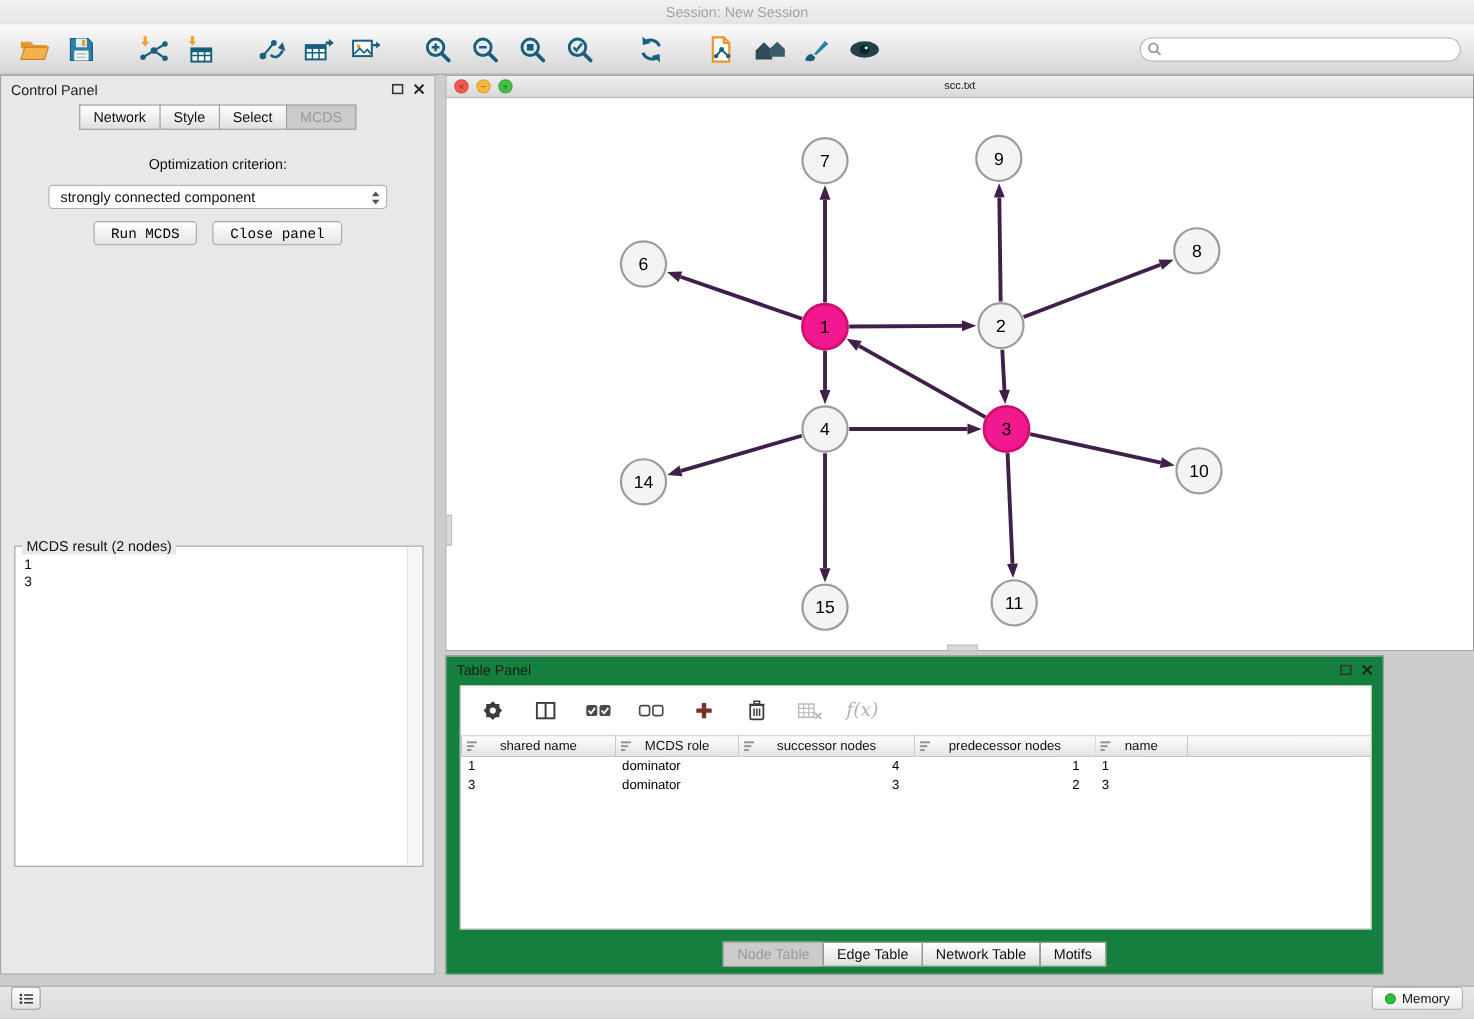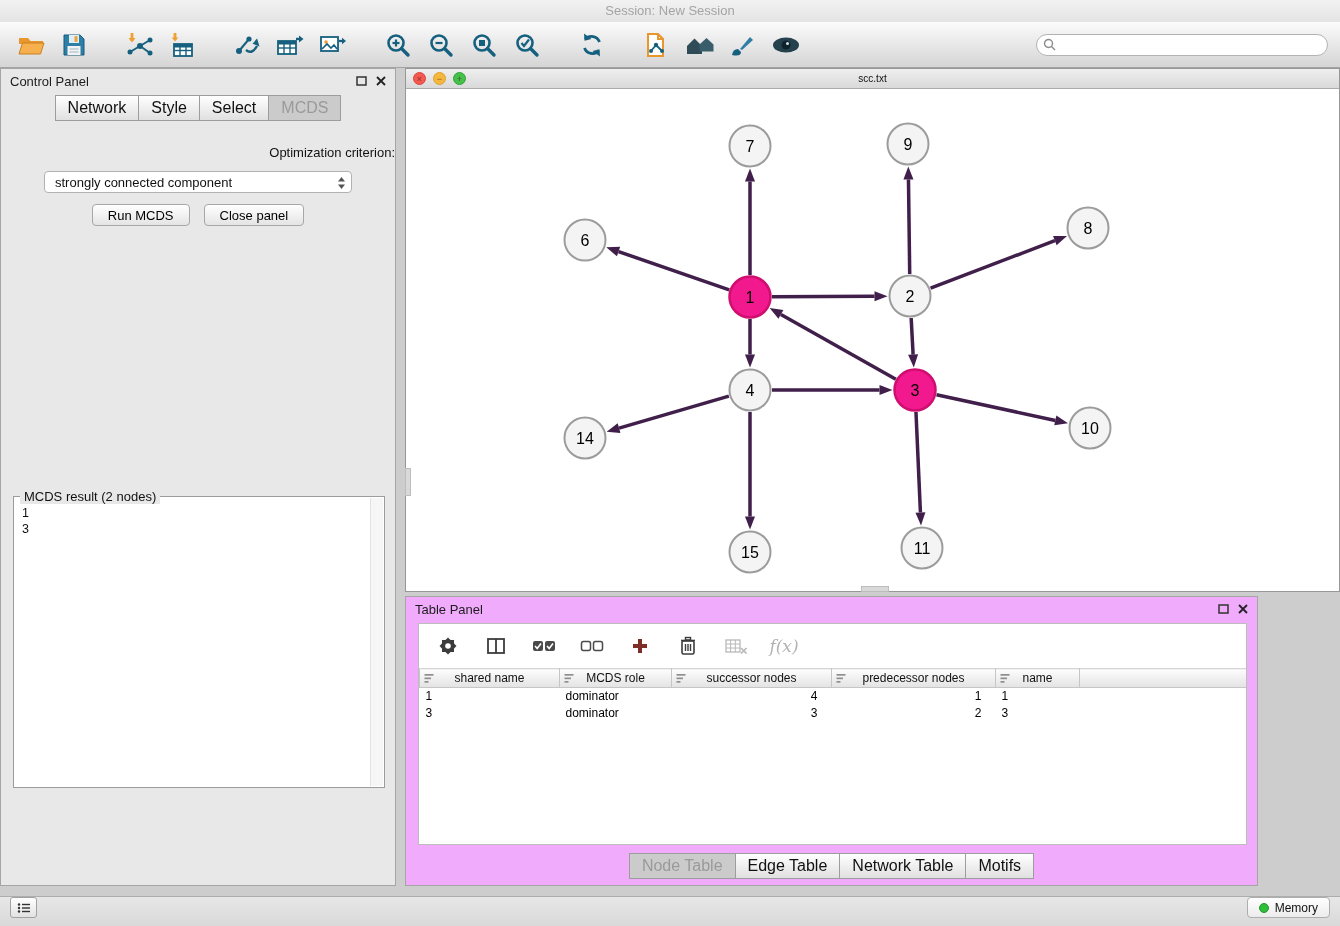--- a/index.html
+++ b/index.html
@@ -20,7 +20,7 @@
   .panel-header{height:24px;display:flex;align-items:center;padding:0 9px;font-size:13px;color:#1c1c1c}
   .ph-icons{margin-left:auto;display:flex;gap:9px;align-items:center}
   .tabs-row{display:flex;justify-content:center;margin-top:2px}
-  .tab{padding:3px 12px;border:1px solid #9d9d9d;border-right:none;background:linear-gradient(#ffffff,#e0e0e0);font-size:16px;color:#111;white-space:nowrap}
+  .tab{padding:3px 12px;border:1px solid #9d9d9d;border-right:none;background:linear-gradient(#ffffff,#e0e0e0);font-size:13px;color:#111;white-space:nowrap}
   .tab:last-child{border-right:1px solid #9d9d9d}
   .tab.active{background:#cbcbcb;color:#9a9a9a}
   .opt-label{text-align:right;margin-top:24px;font-size:13px}

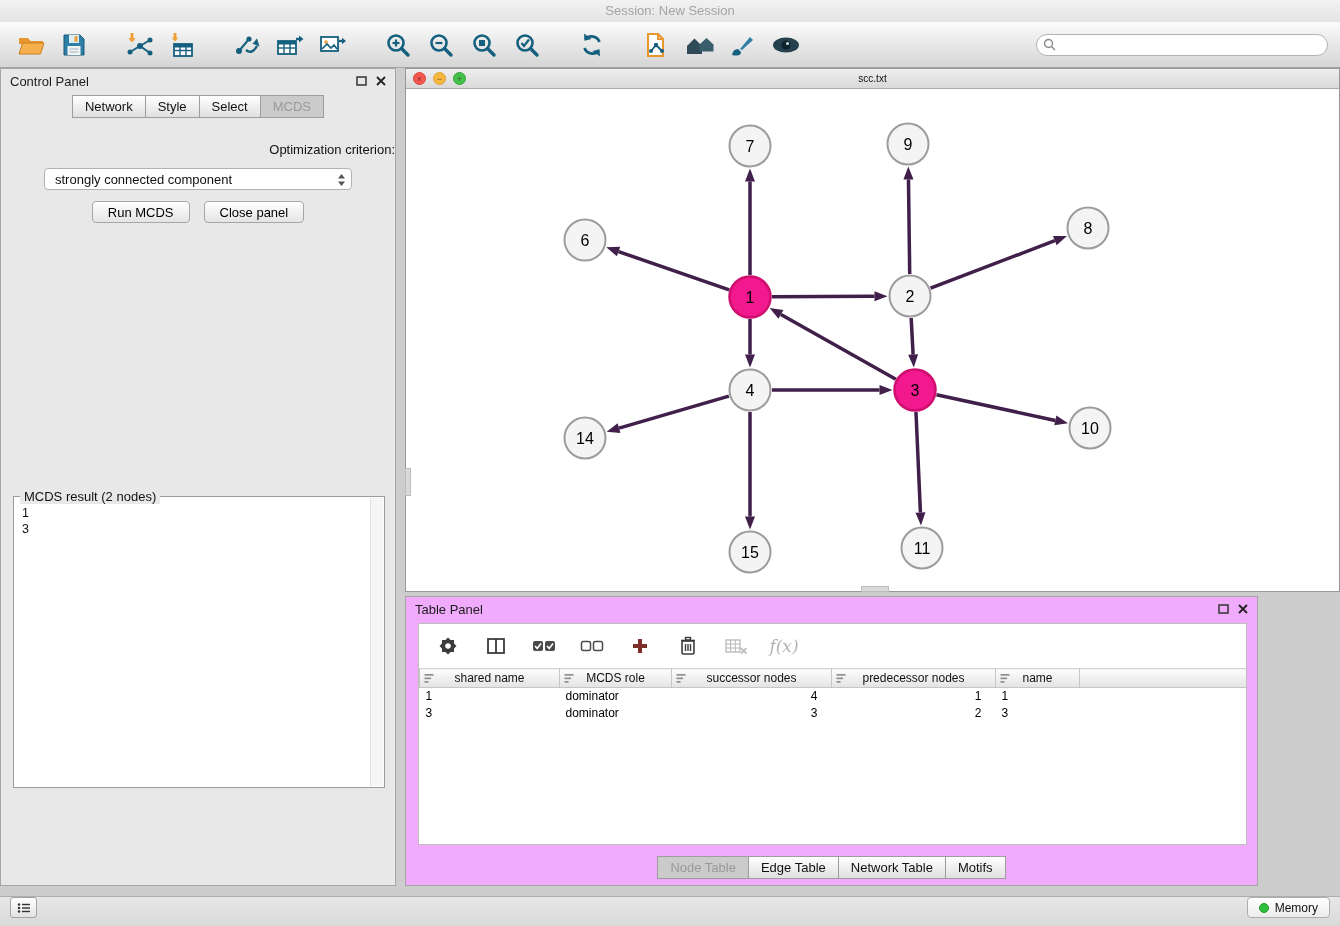--- a/index.html
+++ b/index.html
@@ -23,7 +23,7 @@
   .tab{padding:3px 12px;border:1px solid #9d9d9d;border-right:none;background:linear-gradient(#ffffff,#e0e0e0);font-size:13px;color:#111;white-space:nowrap}
   .tab:last-child{border-right:1px solid #9d9d9d}
   .tab.active{background:#cbcbcb;color:#9a9a9a}
-  .opt-label{text-align:right;margin-top:24px;font-size:13px}
+  .opt-label{text-align:center;margin-top:24px;font-size:13px}
   .dropdown{margin:11px auto 0;width:308px;height:22px;background:#fff;border:1px solid #b2b2b2;border-radius:4px;display:flex;align-items:center;padding:0 22px 0 10px;font-size:13px;position:relative}
   .dd-arrows{position:absolute;right:5px;top:4px}
   .btn-row{display:flex;justify-content:center;gap:14px;margin-top:11px}

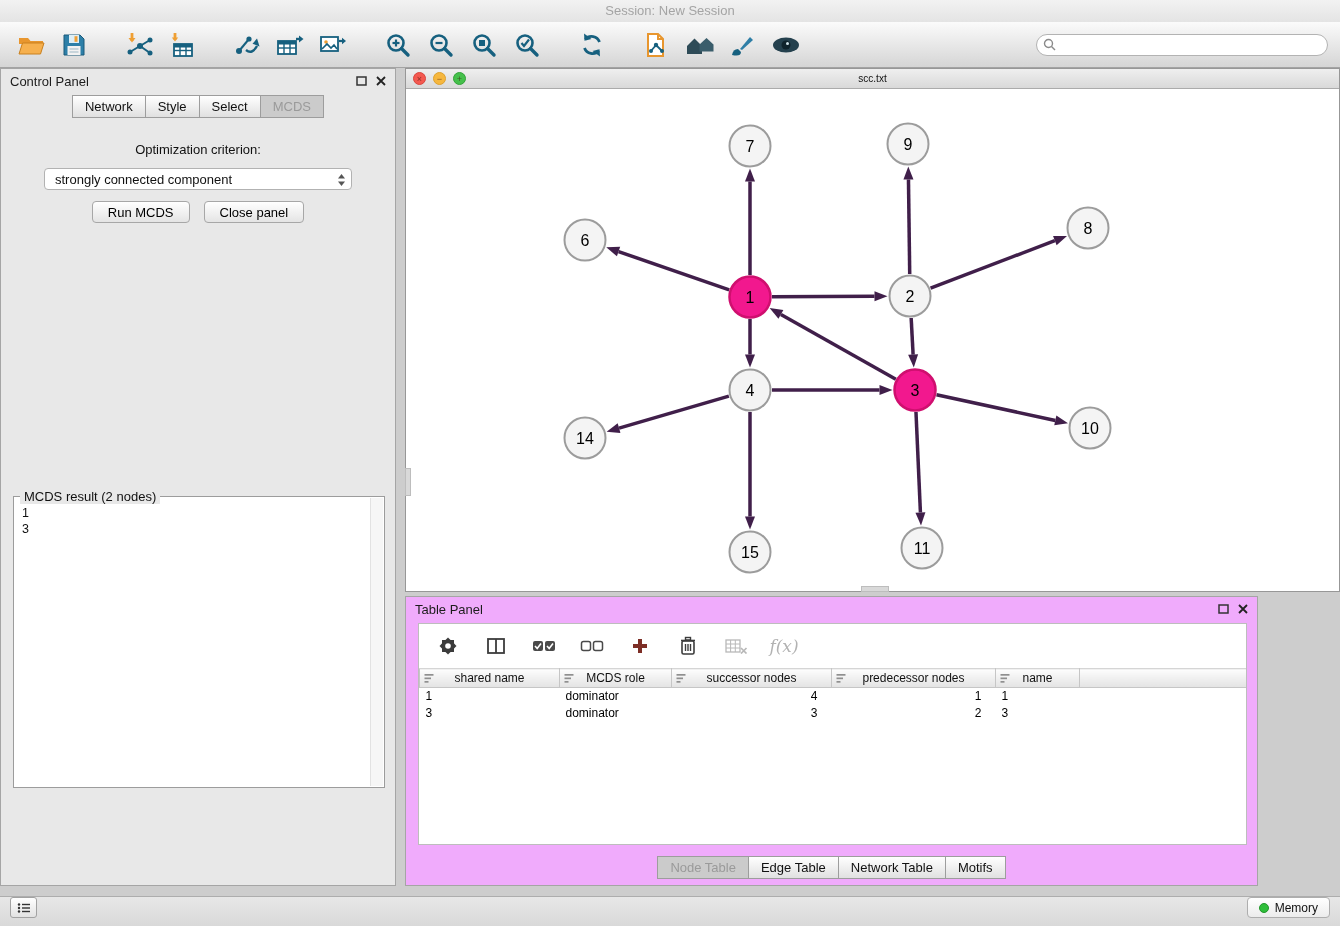--- a/index.html
+++ b/index.html
@@ -27,7 +27,7 @@
   .dropdown{margin:11px auto 0;width:308px;height:22px;background:#fff;border:1px solid #b2b2b2;border-radius:4px;display:flex;align-items:center;padding:0 22px 0 10px;font-size:13px;position:relative}
   .dd-arrows{position:absolute;right:5px;top:4px}
   .btn-row{display:flex;justify-content:center;gap:14px;margin-top:11px}
-  .btn{height:22px;padding:0 15px;border:1px solid #a7a7a7;border-radius:4px;background:linear-gradient(#ffffff,#e4e4e4);font-size:13px;font-family:Liberation Sans, sans-serif}
+  .btn{height:22px;padding:0 15px;border:1px solid #a7a7a7;border-radius:4px;background:linear-gradient(#ffffff,#e4e4e4);font-size:13px;font-family:Liberation Mono, monospace}
   .result-box{position:absolute;left:12px;top:427px;width:372px;height:292px;border:1px solid #9c9c9c;background:#fff}
   .result-label{position:absolute;top:-8px;left:6px;background:#e8e8e8;padding:0 4px;font-size:13px;color:#111}
   .result-lines{position:absolute;left:3px;top:8px;right:16px;bottom:3px;font-size:12.5px;line-height:16px;padding-left:5px;overflow:hidden}

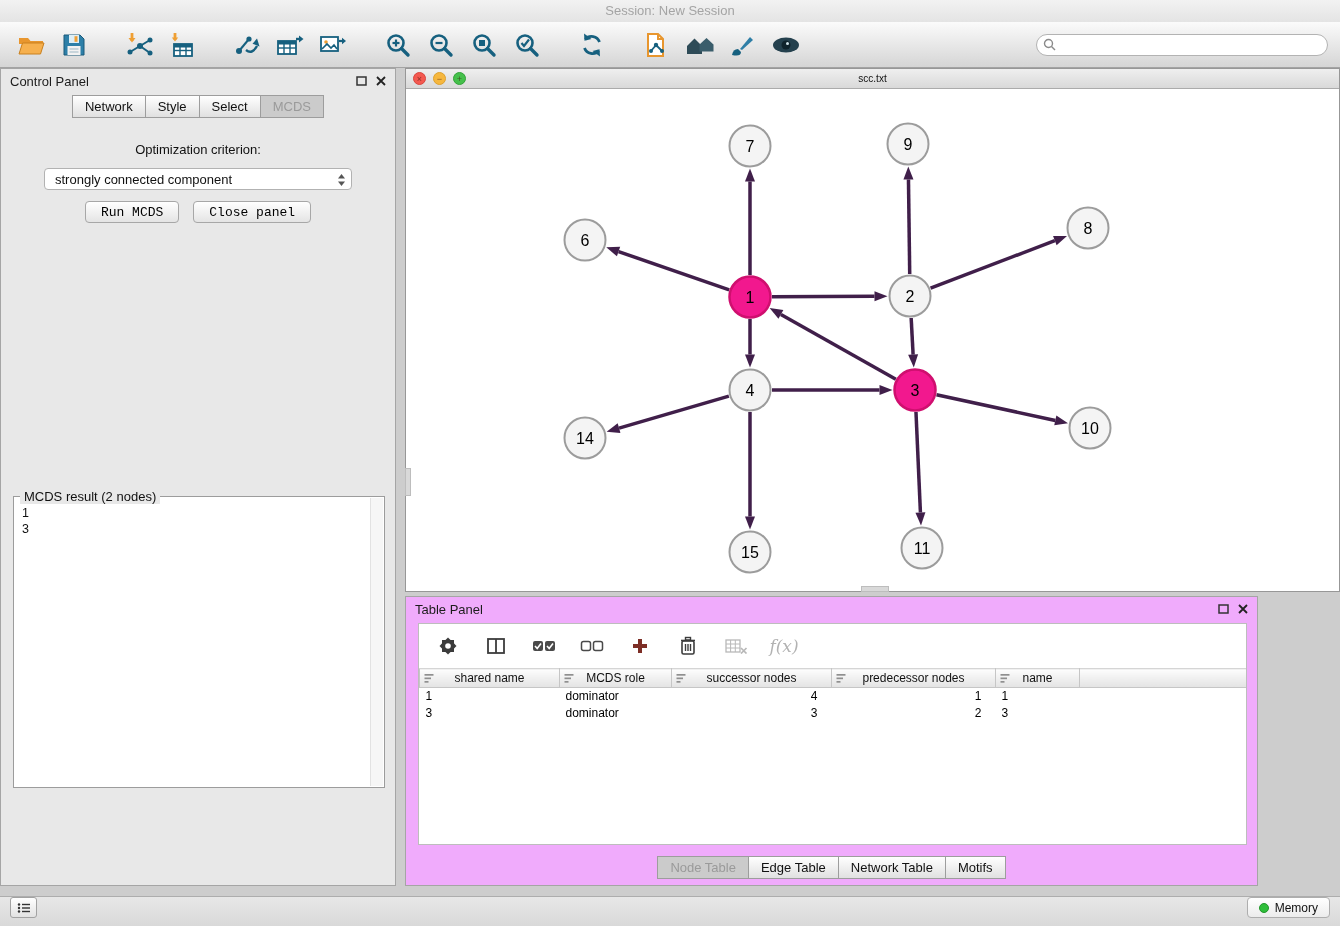--- a/index.html
+++ b/index.html
@@ -46,7 +46,7 @@
   .divider-h{position:absolute;left:455px;bottom:-1px;width:28px;height:6px;background:#d9d9d9;border:1px solid #bdbdbd}
 
   
-  .table-panel{position:absolute;left:405px;top:596px;width:853px;height:290px;background:#f0abfc;border:1px solid #a5a5a5}
+  .table-panel{position:absolute;left:405px;top:596px;width:853px;height:290px;background:#15803d;border:1px solid #a5a5a5}
   .tp-body{position:absolute;left:12px;right:10px;top:26px;height:222px;background:#fff;border:1px solid #bdbdbd;overflow:hidden}
   .tp-toolbar{height:44px;display:flex;align-items:center;gap:22px;padding:0 16px;background:#fff}
   .tp-tool{display:flex;align-items:center;justify-content:center;width:26px;height:26px}

